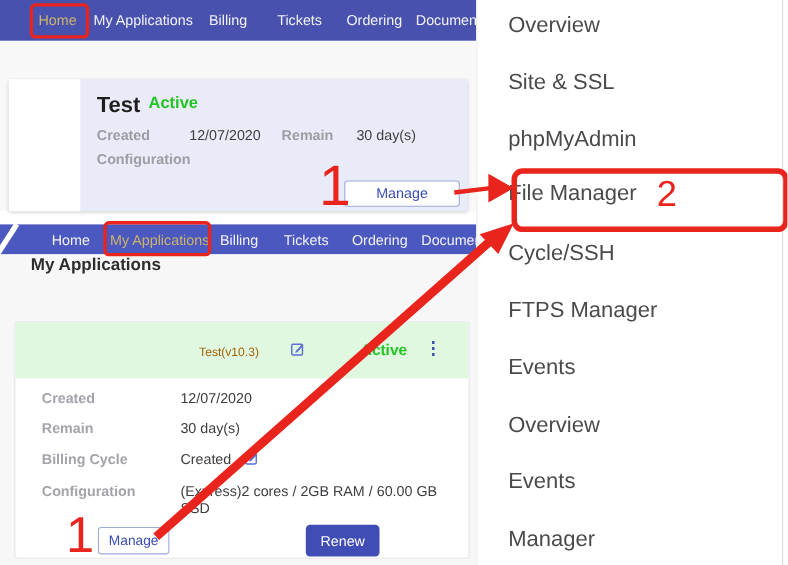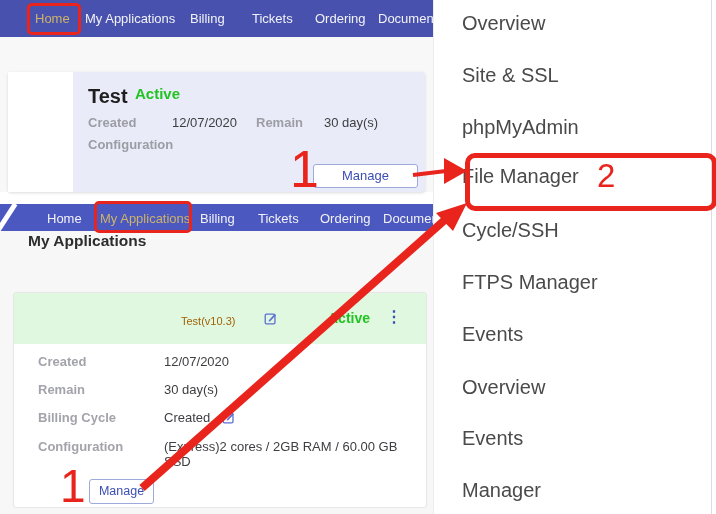--- a/index.html
+++ b/index.html
@@ -129,6 +129,7 @@
     <span class="row-value" style="top:146px">(Express)2 cores / 2GB RAM / 60.00 GB SSD</span>
 
     <div class="btn-outline manage">Manage</div>
+    <div class="btn-solid">Renew</div>
   </div>
 
   <div class="abs panel">

